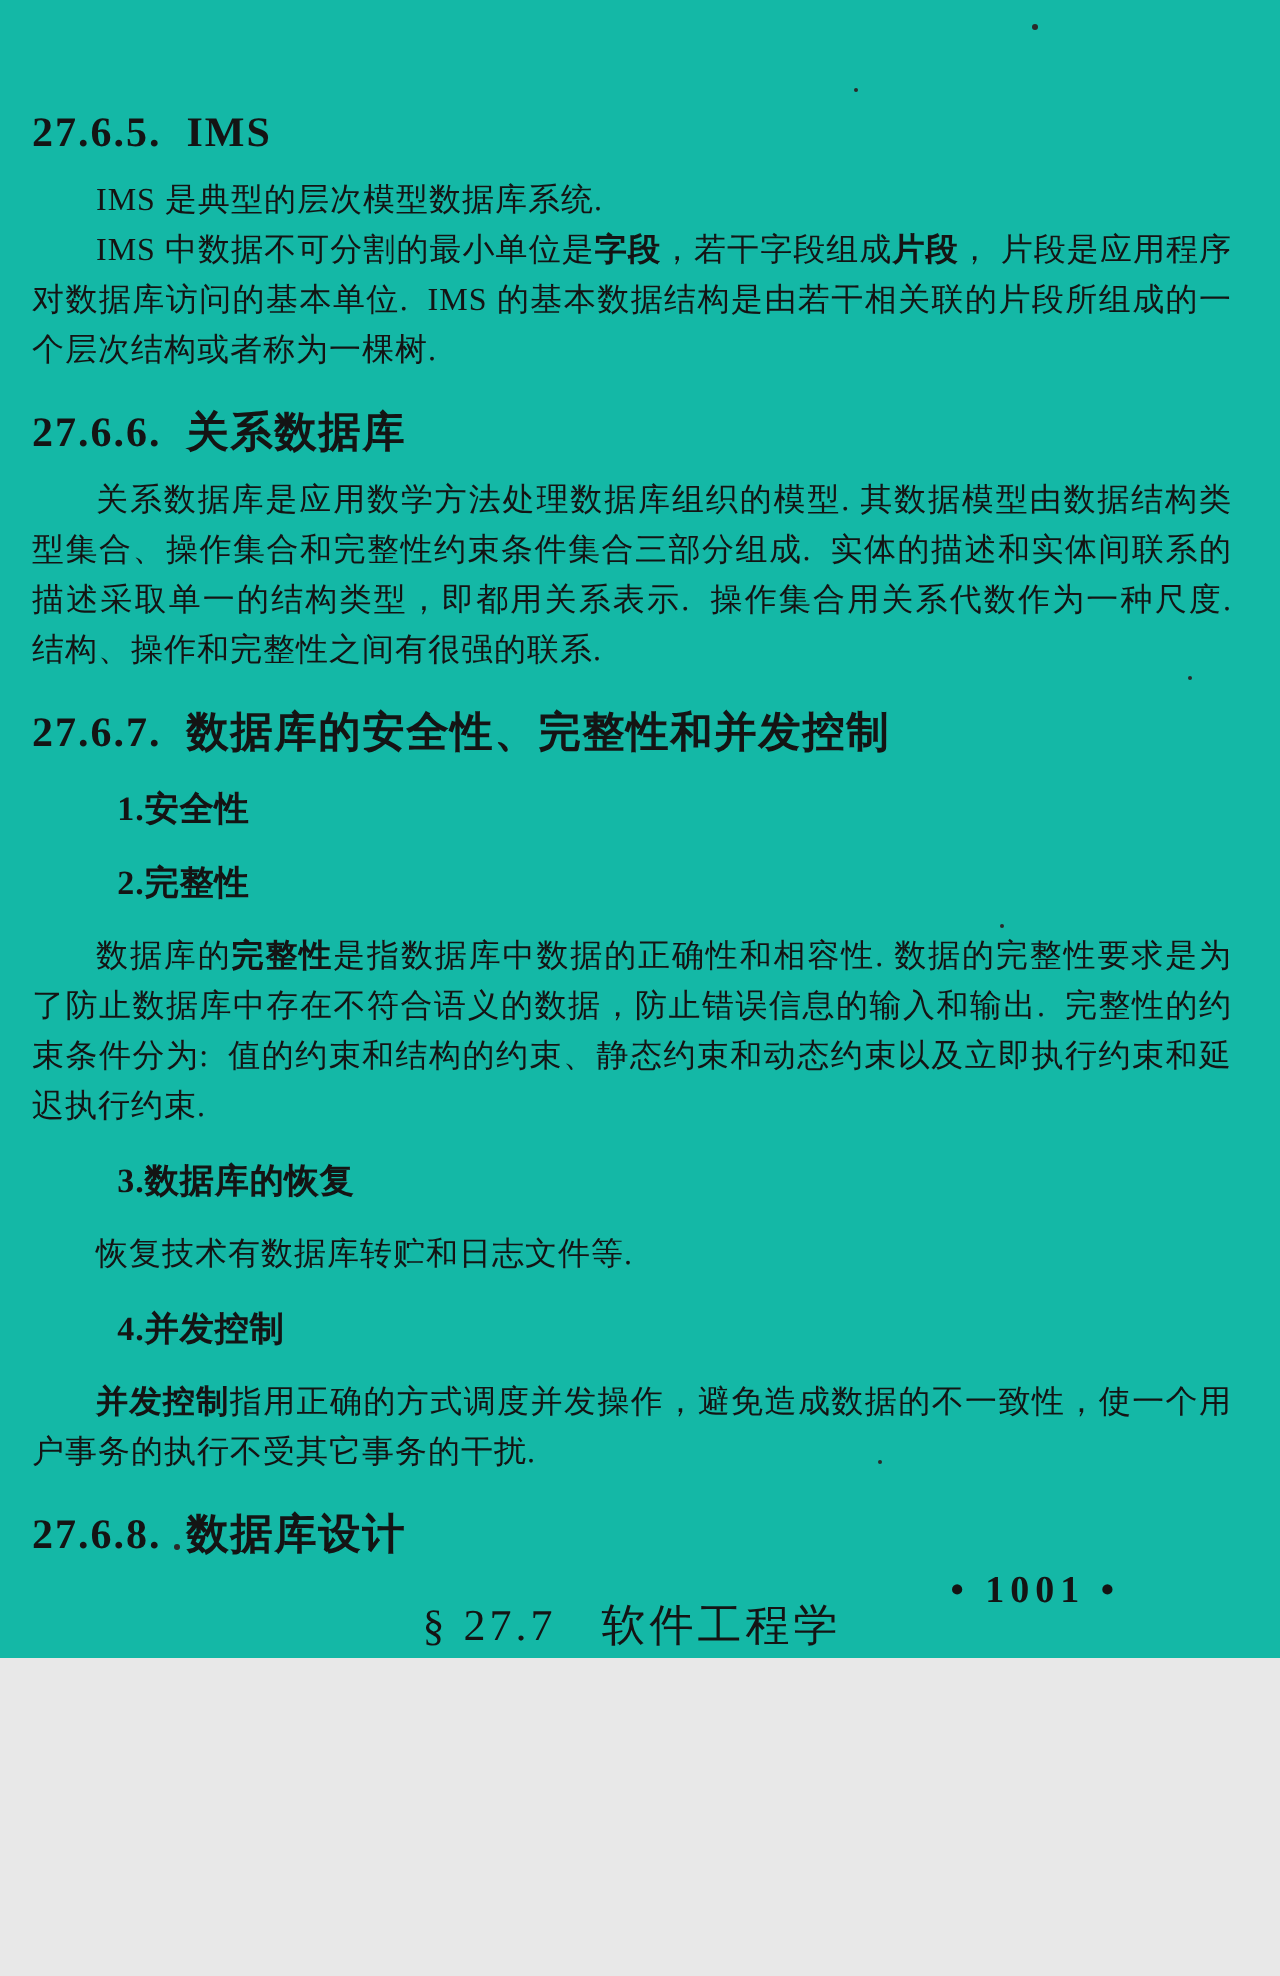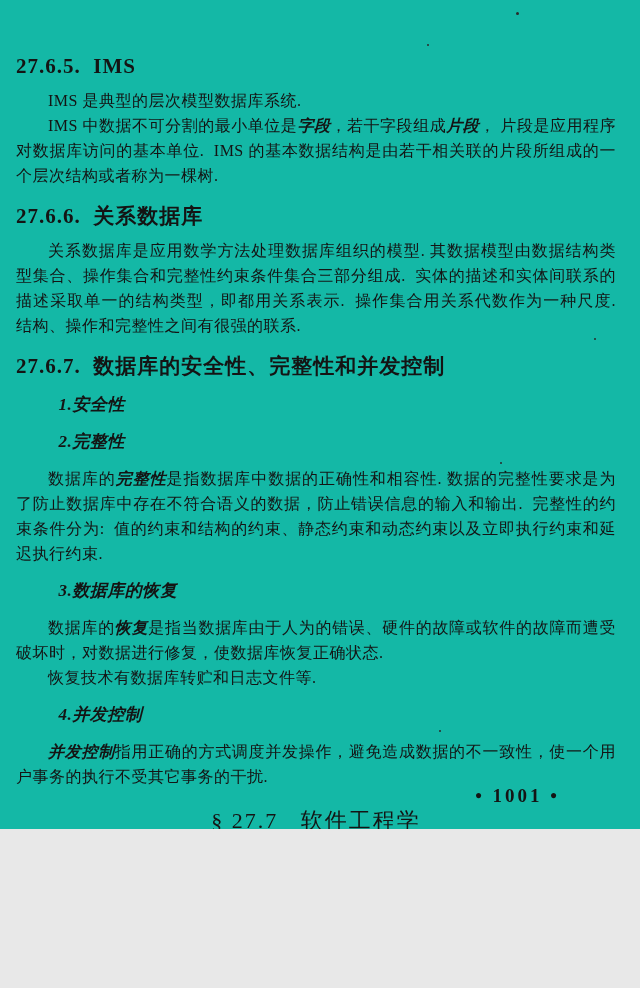--- a/index.html
+++ b/index.html
@@ -33,7 +33,7 @@
     font-size:17px;line-height:25px;font-weight:700;
     margin:12px;text-indent:1.8em;letter-spacing:0.5px;
   }
-  .para b, .sub-h{font-weight:700;font-style:italic;}
+  .para b, .sub-h{font-weight:700;}
   .intro-bold span, .intro-bold b{font-weight:700;}
   .footer{
     position:absolute;right:80px;bottom:22px;

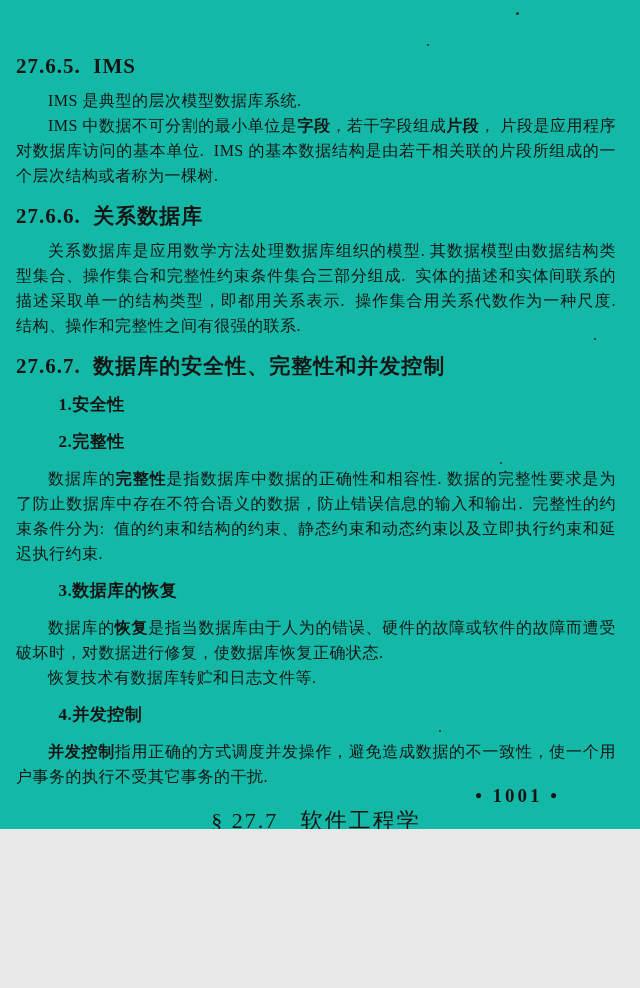--- a/index.html
+++ b/index.html
@@ -67,7 +67,6 @@
     <p class="para"><span>数据库的</span><b>完整性</b><span>是指数据库中数据的正确性和相容性. 数据的完整性要求是为了防止数据库中存在不符合语义的数据，防止错误信息的输入和输出.  完整性的约束条件分为:  值的约束和结构的约束、静态约束和动态约束以及立即执行约束和延迟执行约束.</span></p>
 
     <h3 class="sub-h">3.数据库的恢复</h3>
-    <p class="para"><span>数据库的</span><b>恢复</b><span>是指当数据库由于人为的错误、硬件的故障或软件的故障而遭受破坏时，对数据进行修复，使数据库恢复正确状态.</span></p>
     <p class="para"><span>恢复技术有数据库转贮和日志文件等.</span></p>
 
     <h3 class="sub-h">4.并发控制</h3>

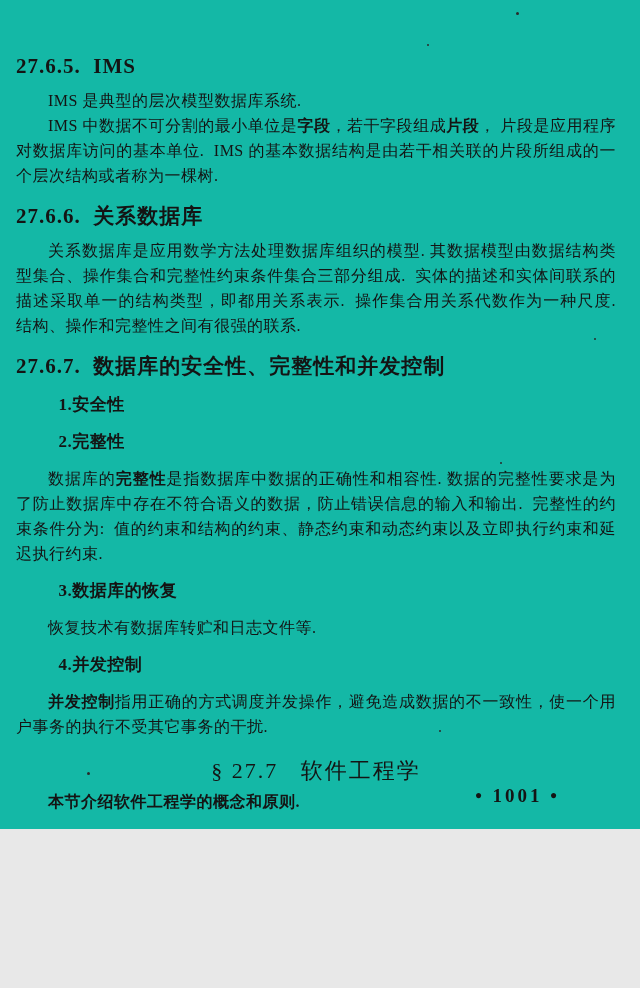--- a/index.html
+++ b/index.html
@@ -74,6 +74,7 @@
   </section>
 
   <section class="sec">
+    <h2 class="sec-h">27.6.8.  数据库设计</h2>
   </section>
 
   <section class="sec">

